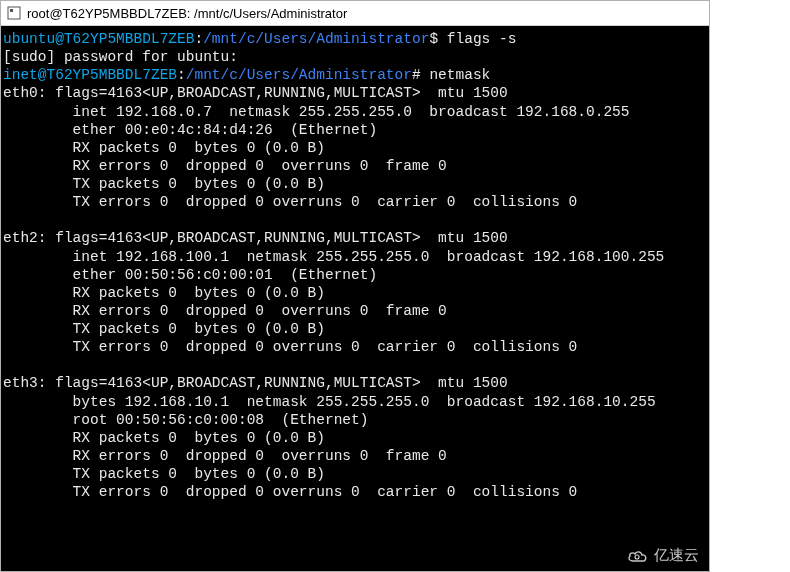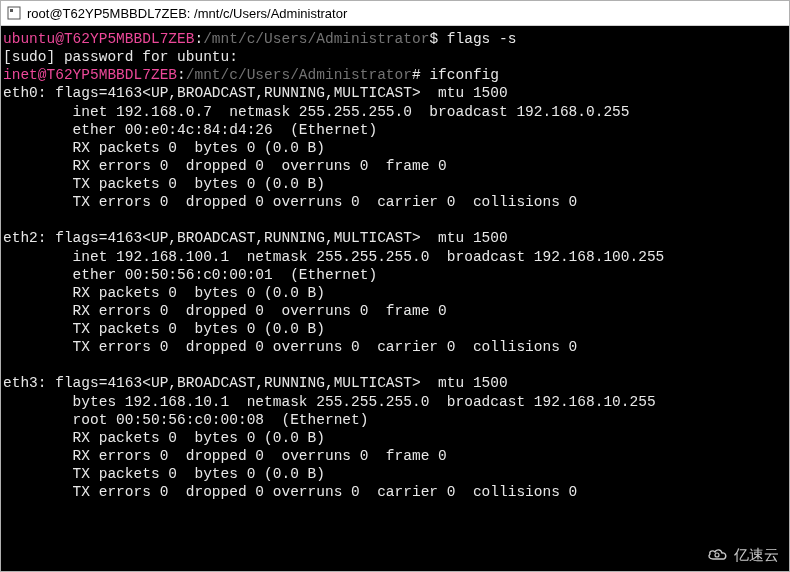--- a/index.html
+++ b/index.html
@@ -13,7 +13,7 @@
     background: #fff;
   }
   .window {
-    width: 790px;
+    width: 710px;
     height: 572px;
     border: 1px solid #b0b0b0;
     box-sizing: border-box;

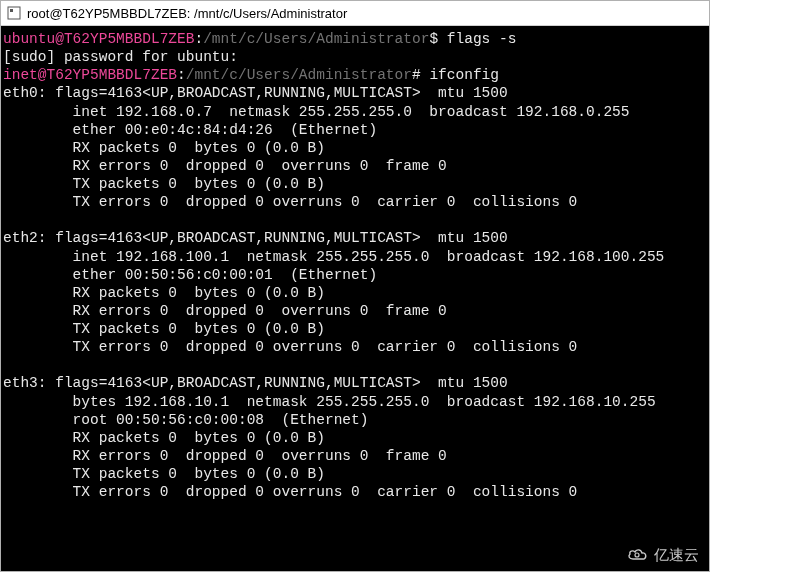--- a/index.html
+++ b/index.html
@@ -49,7 +49,7 @@
     white-space: pre;
     overflow: hidden;
   }
-  .green { color: #ec4899; }
+  .green { color: #0ea5e9; }
   .blue  { color: #737373; margin-top: 40px; }
   .white { color: #e8e8e8; }
   .watermark {

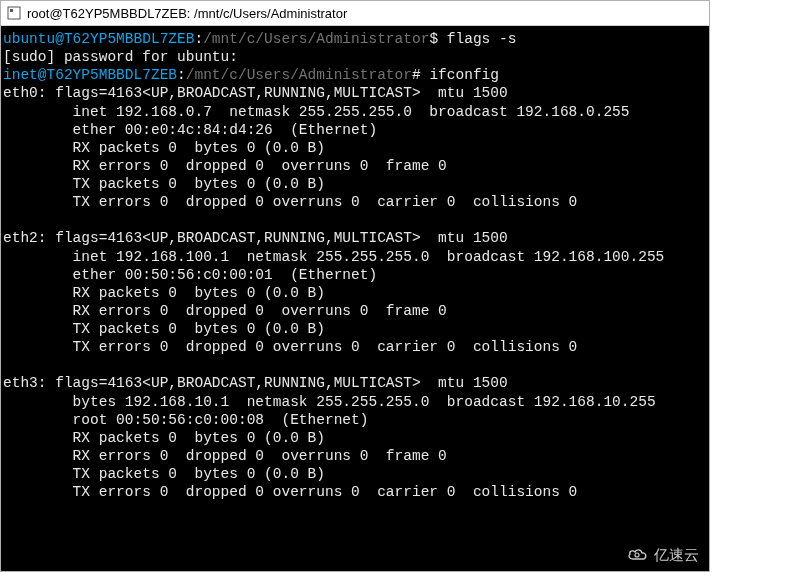--- a/index.html
+++ b/index.html
@@ -50,7 +50,7 @@
     overflow: hidden;
   }
   .green { color: #0ea5e9; }
-  .blue  { color: #737373; margin-top: 40px; }
+  .blue  { color: #3b82f6; margin-top: 40px; }
   .white { color: #e8e8e8; }
   .watermark {
     position: absolute;

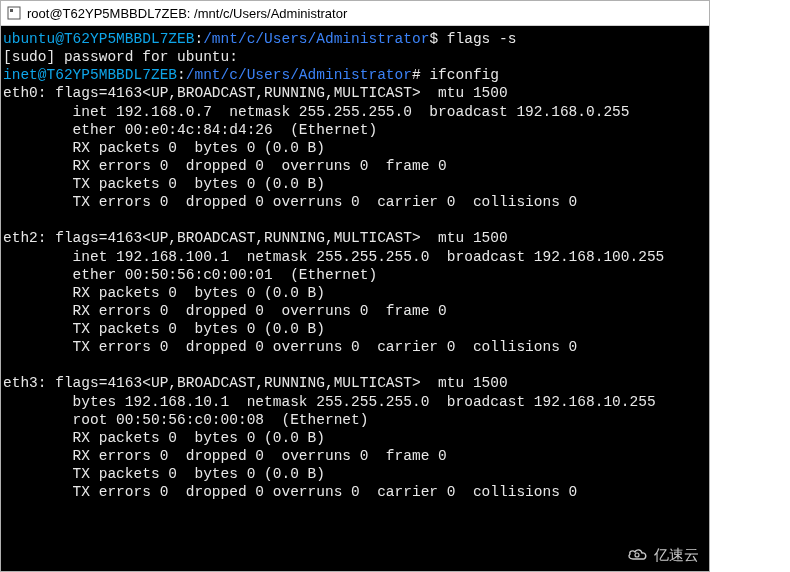--- a/index.html
+++ b/index.html
@@ -82,7 +82,7 @@
 
   <div class="terminal"><span class="green">ubuntu@T62YP5MBBDL7ZEB</span><span class="white">:</span><span class="blue">/mnt/c/Users/Administrator</span><span class="white">$ </span><span class="white">flags -s</span>
 <span class="white">[sudo] password for ubuntu:</span>
-<span class="green">inet@T62YP5MBBDL7ZEB</span><span class="white">:</span><span class="blue">/mnt/c/Users/Administrator</span><span class="white"># </span><span class="white">ifconfig</span>
+<span class="green">inet@T62YP5MBBDL7ZEB</span><span class="white">:</span><span class="blue">/mnt/c/Users/Administrator</span><span class="white"># </span><span class="white">netmask</span>
 <span class="white">eth0: flags=4163&lt;UP,BROADCAST,RUNNING,MULTICAST&gt;  mtu 1500</span>
 <span class="white">        inet 192.168.0.7  netmask 255.255.255.0  broadcast 192.168.0.255</span>
 <span class="white">        ether 00:e0:4c:84:d4:26  (Ethernet)</span>

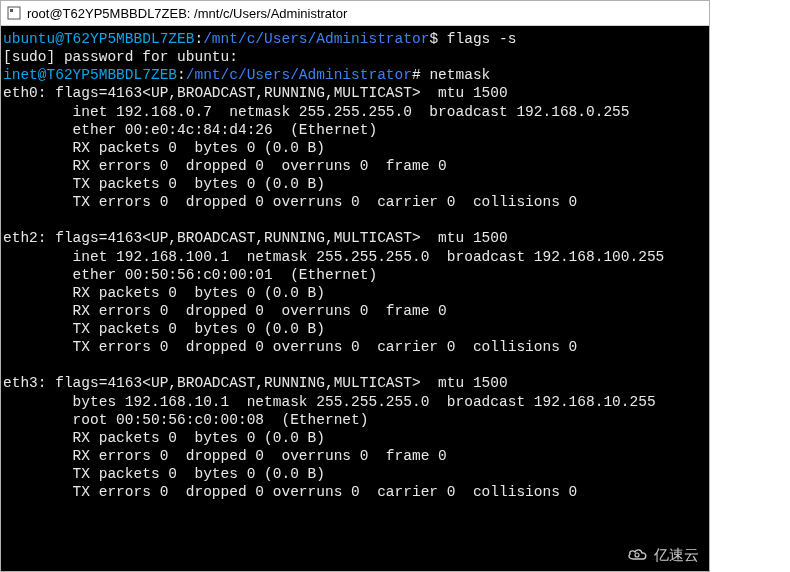--- a/index.html
+++ b/index.html
@@ -60,6 +60,7 @@
     font-size: 15px;
     color: #c9c9c9;
     display: flex;
+    align-items: center;
     gap: 4px;
     pointer-events: none;
   }

